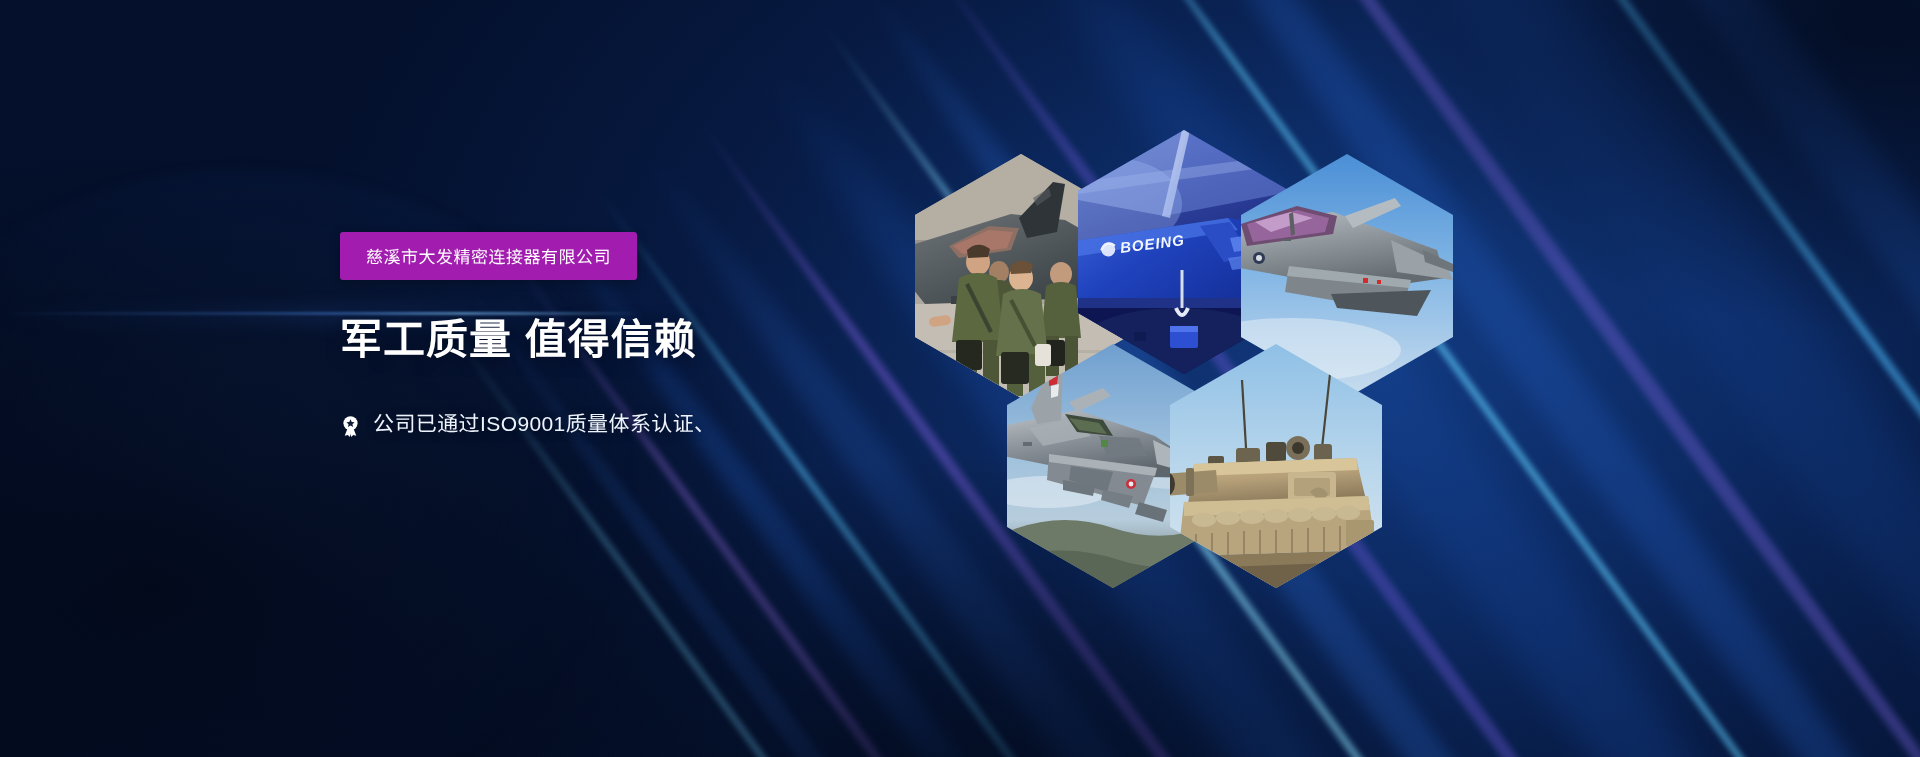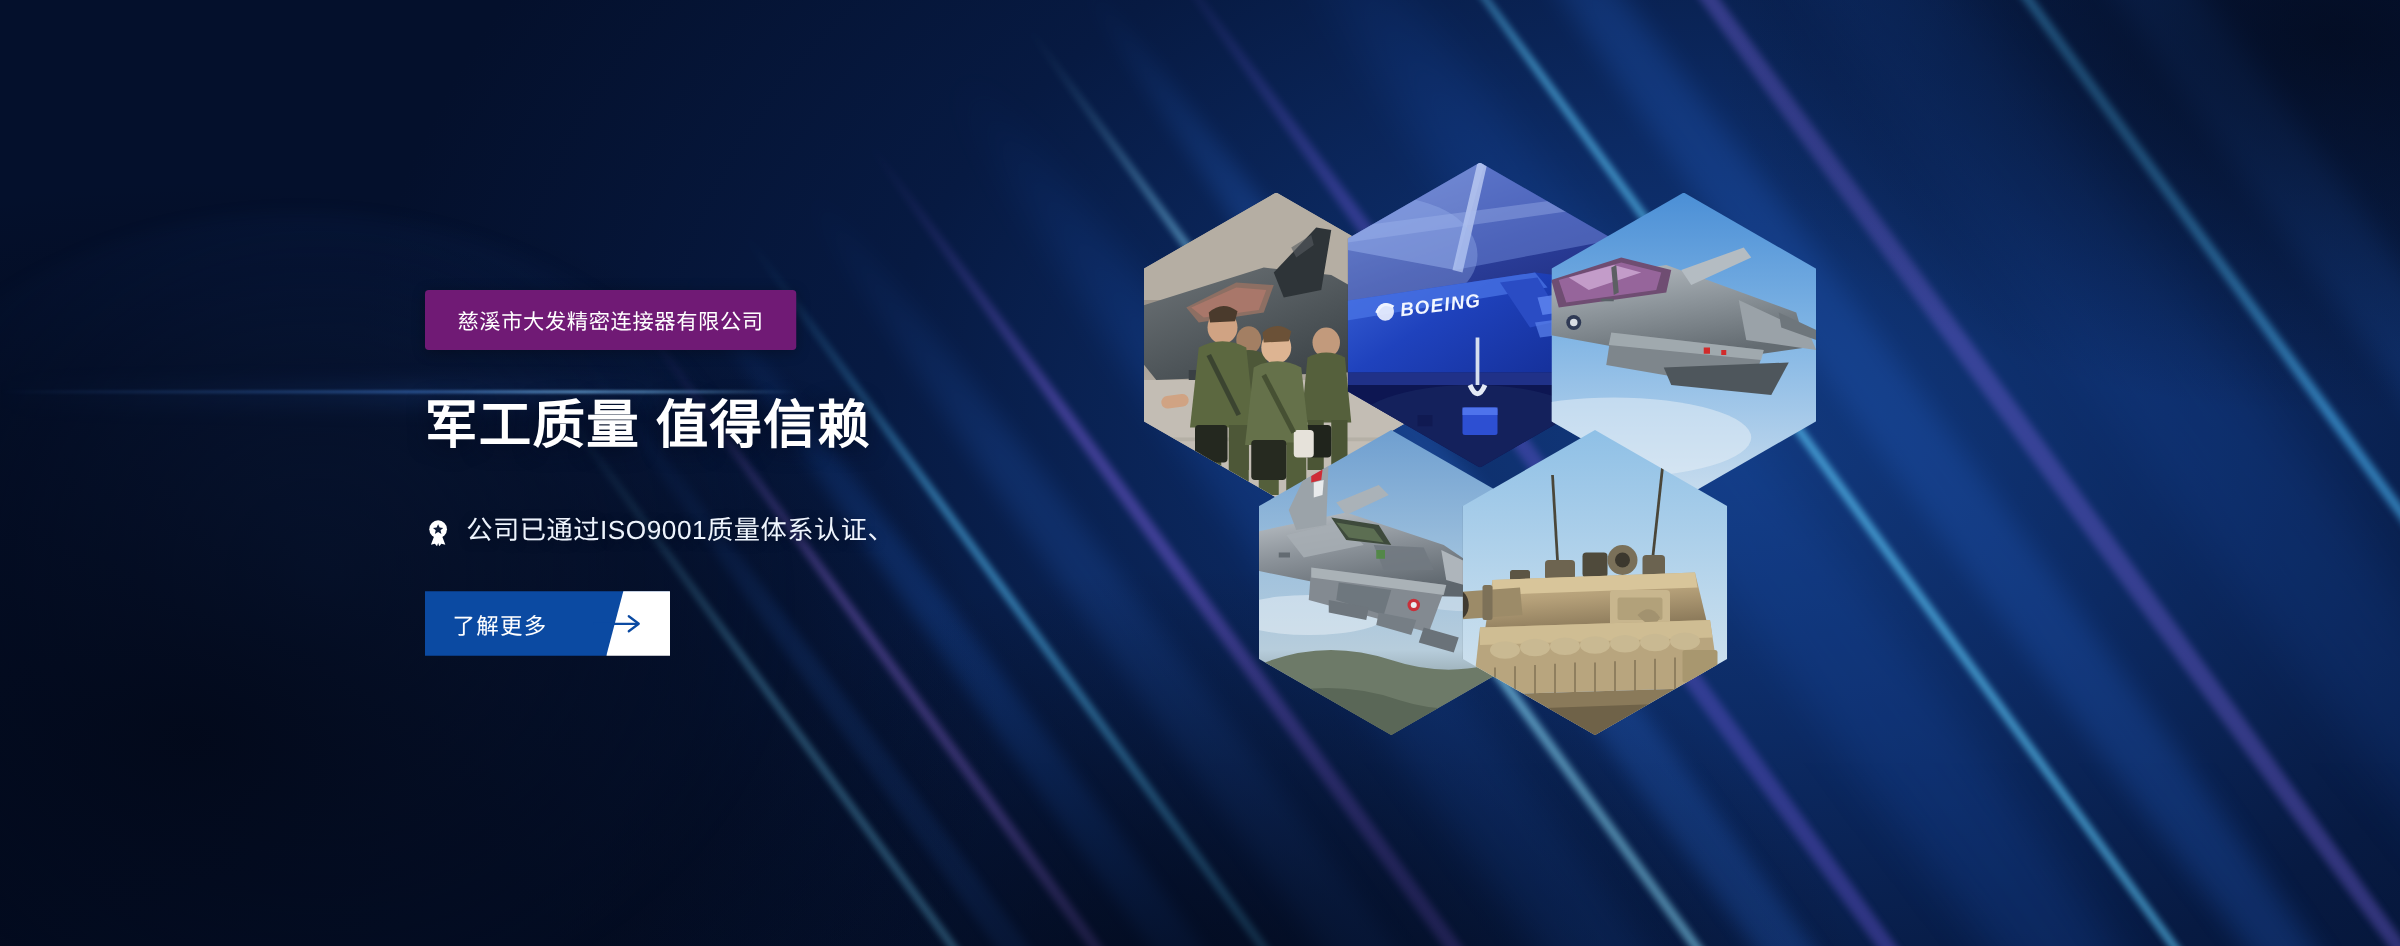--- a/index.html
+++ b/index.html
@@ -69,7 +69,7 @@
   }
   .badge{
     display:inline-block;
-    background:#701a75;
+    background:#a21caf;
     color:#ffffff;
     font-size:17px;
     letter-spacing:.5px;

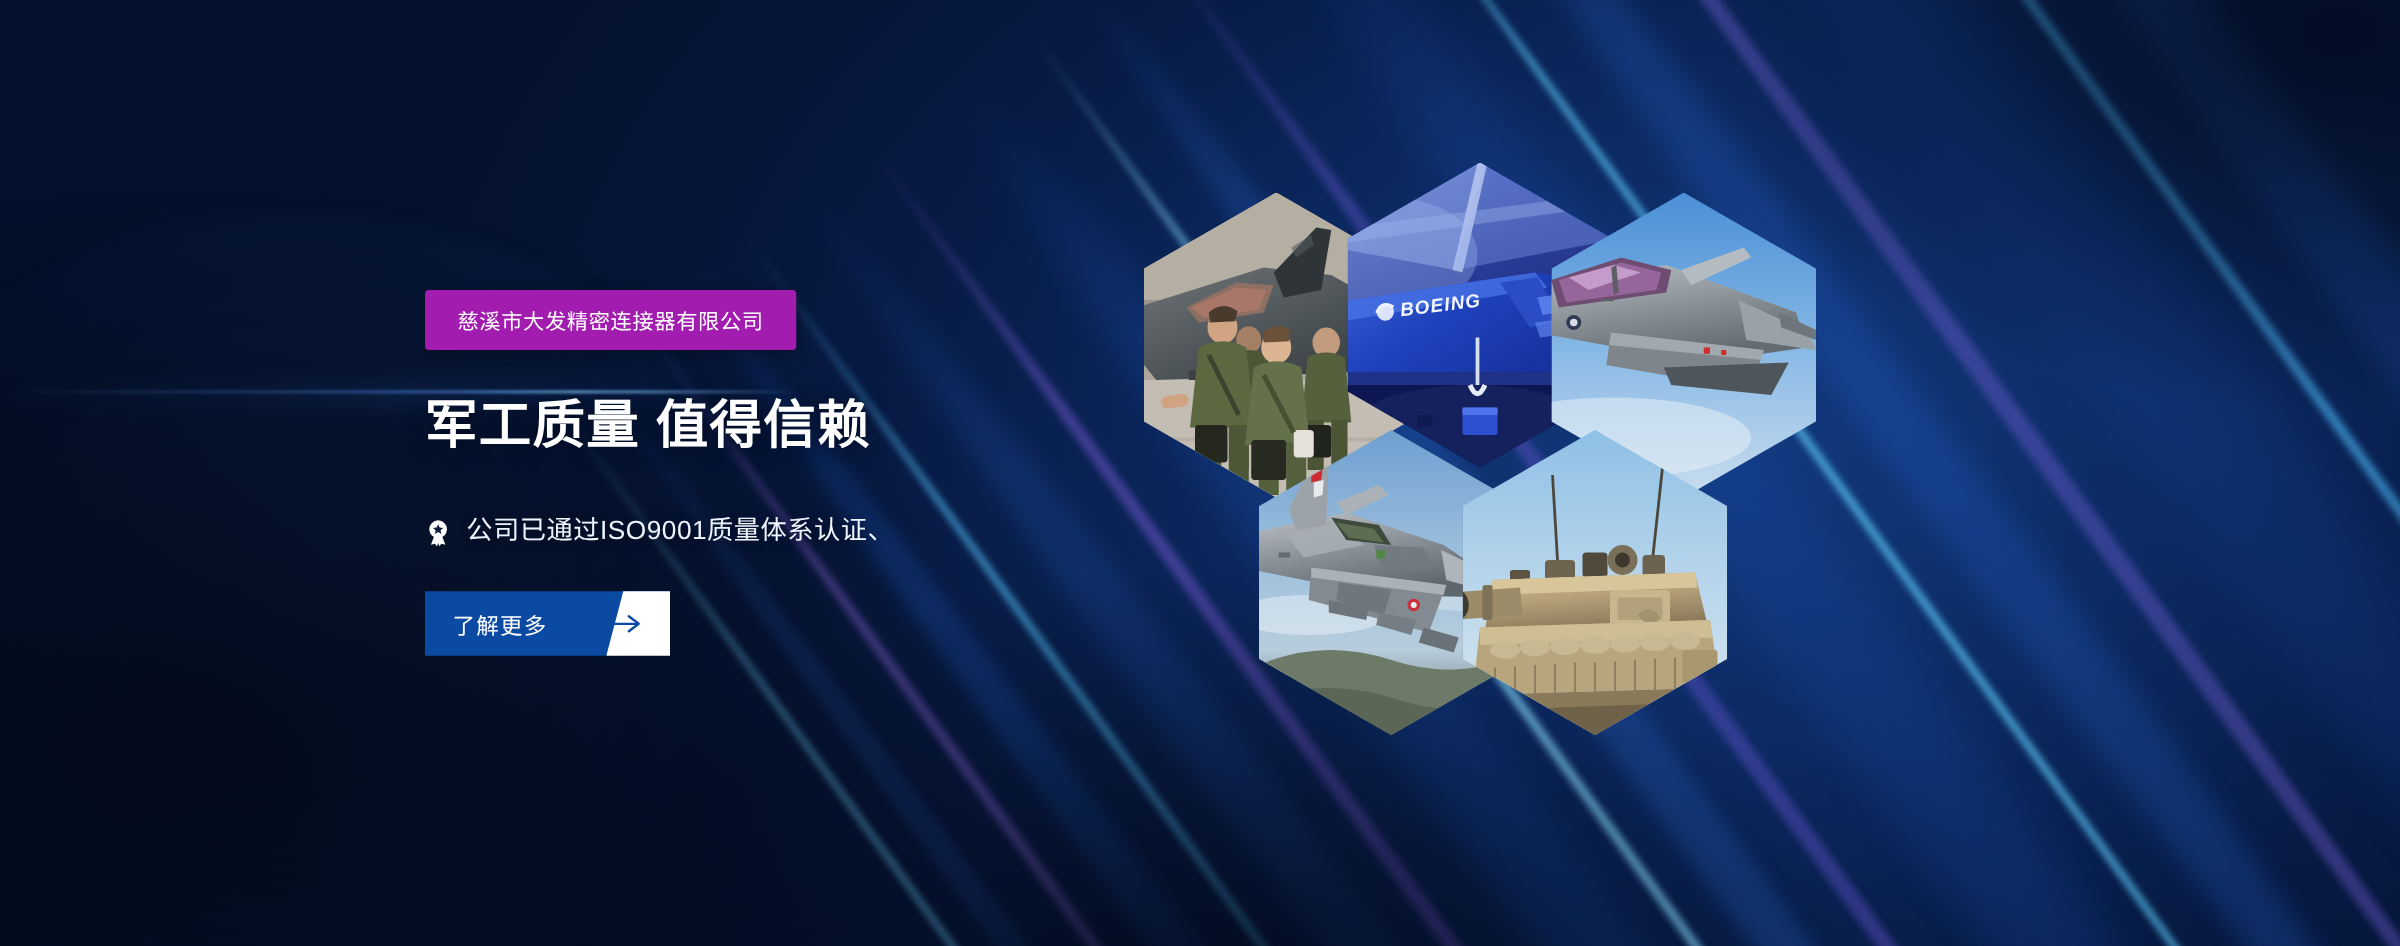--- a/index.html
+++ b/index.html
@@ -487,17 +487,6 @@
 
     </div>
 
-    <a class="cta" href="#">
-      <span class="cta-blue"></span>
-      <span class="cta-white"></span>
-      <span class="cta-label">了解更多</span>
-      <span class="cta-arrow">
-        <svg width="42" height="16" viewBox="0 0 42 16">
-          <path d="M1 8 H36" stroke="#0b4aa2" stroke-width="1.8" fill="none"></path>
-          <path d="M29 2 L37 8 L29 14" stroke="#0b4aa2" stroke-width="1.8" fill="none" stroke-linecap="round" stroke-linejoin="round"></path>
-        </svg>
-      </span>
-    </a>
   </div>
 
 </div>

